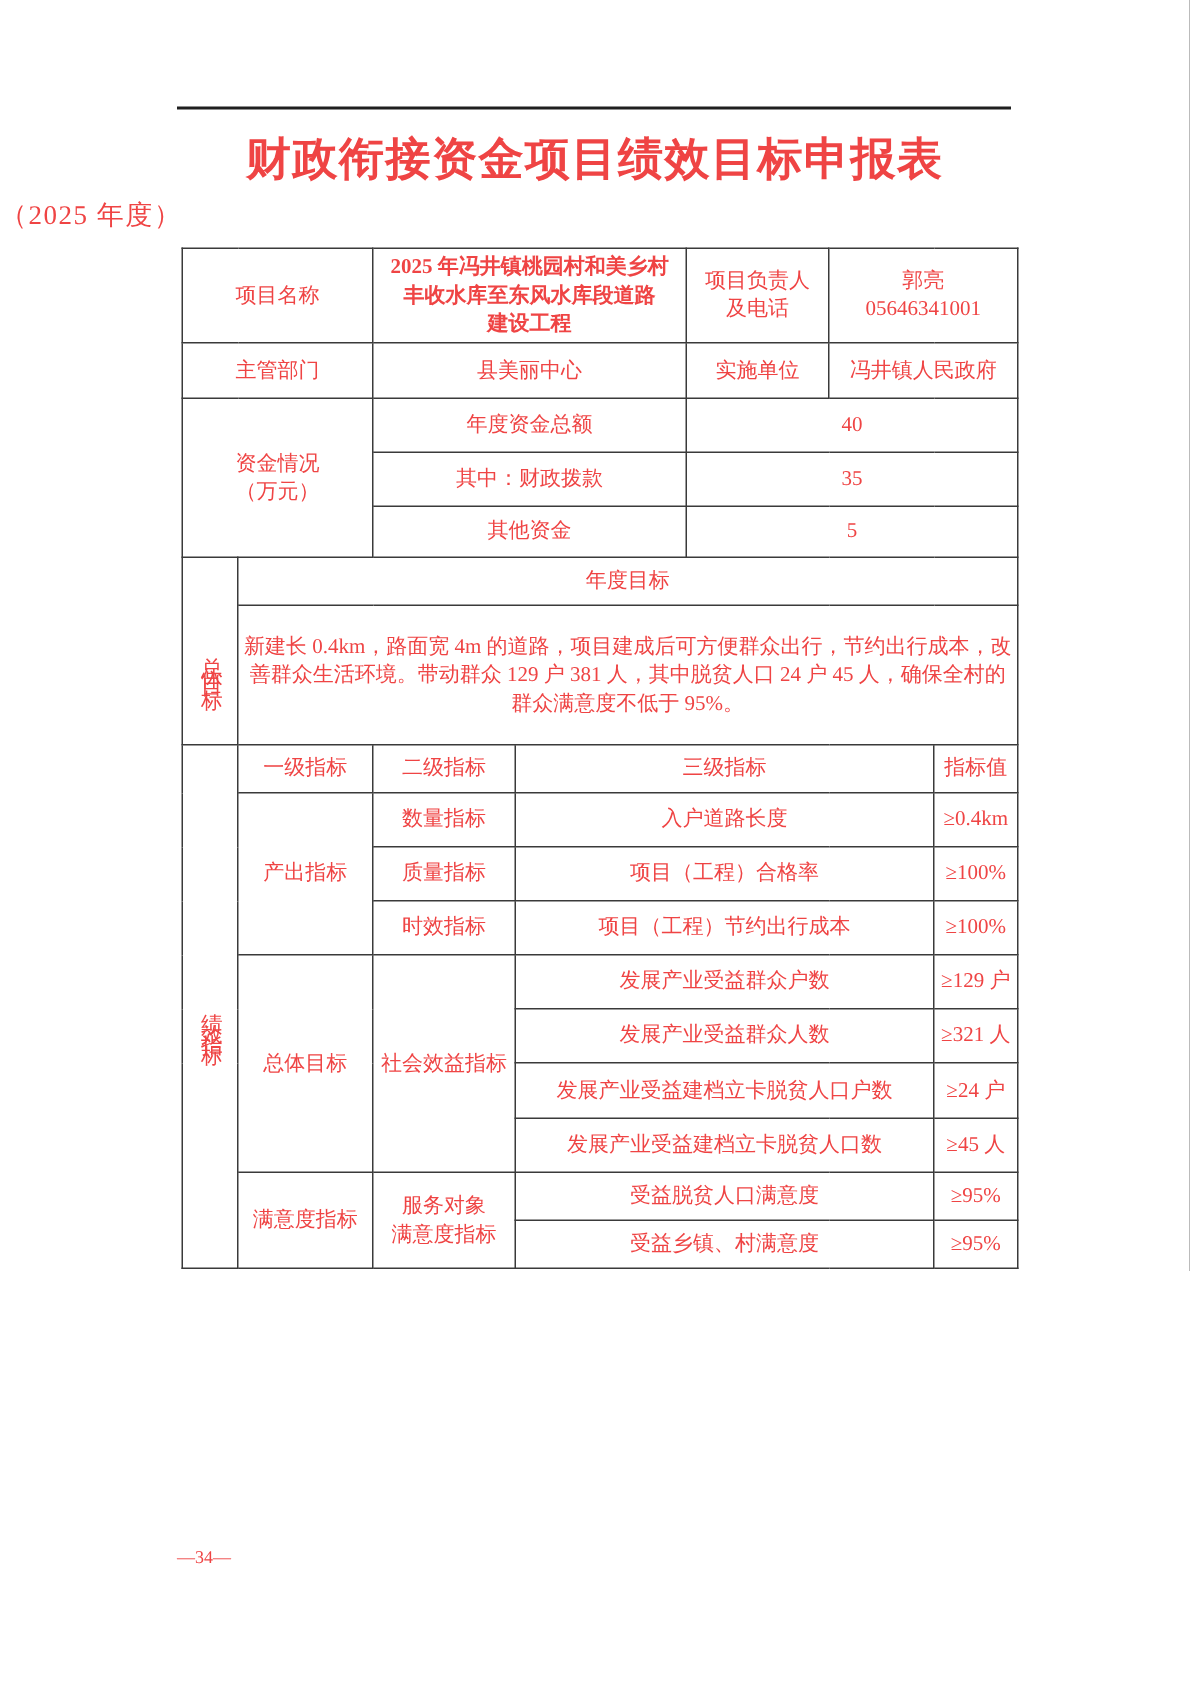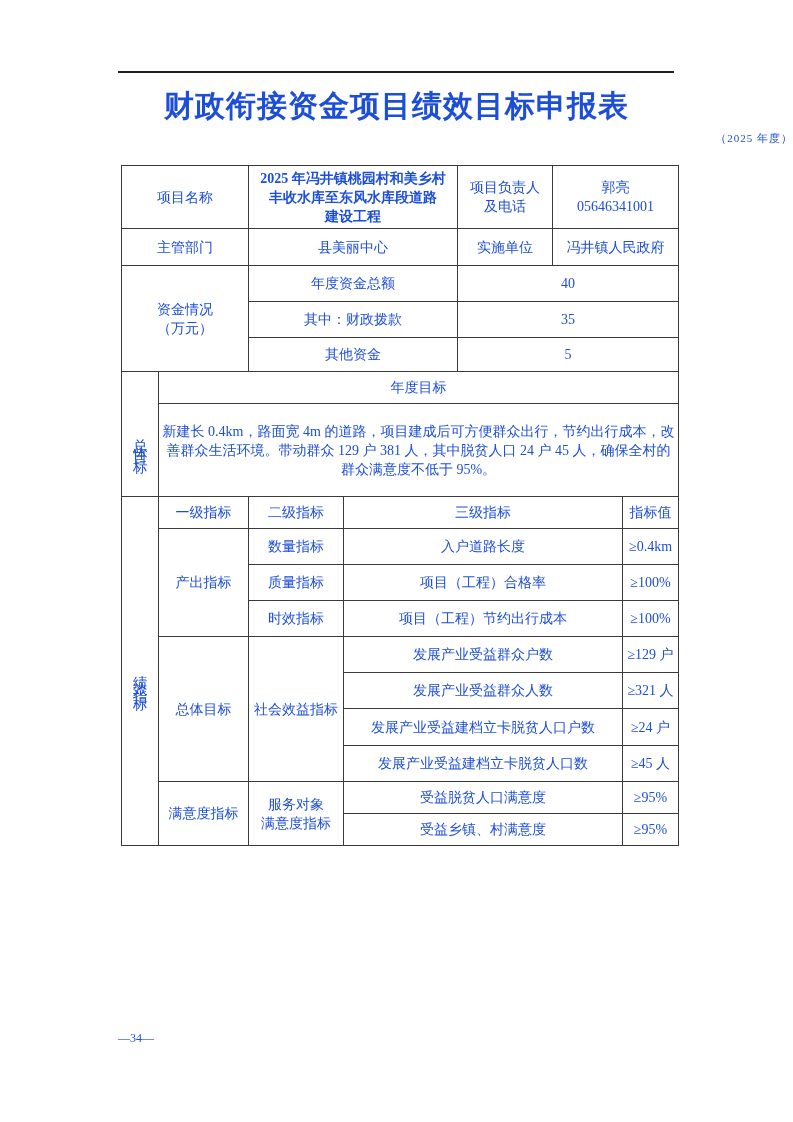--- a/index.html
+++ b/index.html
@@ -9,7 +9,7 @@
     margin:0 auto;
     background:#ffffff;
     font-family:"Liberation Serif","DejaVu Serif",serif;
-    color:#1d4ed8;
+    color:#ef4444;
     overflow:hidden;
   }
   .top-rule{

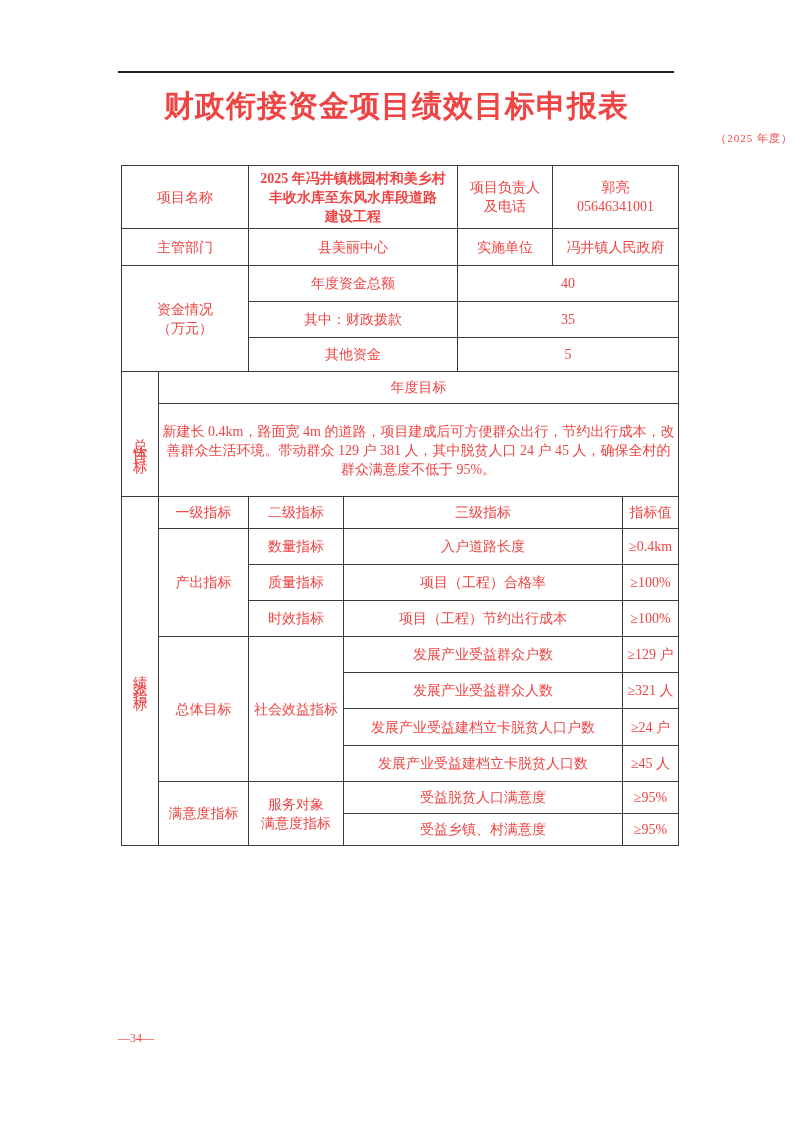--- a/index.html
+++ b/index.html
@@ -23,7 +23,7 @@
   }
   .doc-subtitle{
     position:absolute;left:0;top:131px;width:100%;
-    text-align:right;font-size:11px;letter-spacing:1px;
+    text-align:left;font-size:18px;letter-spacing:1px;
   }
   table.form{
     position:absolute;left:121px;top:165px;

